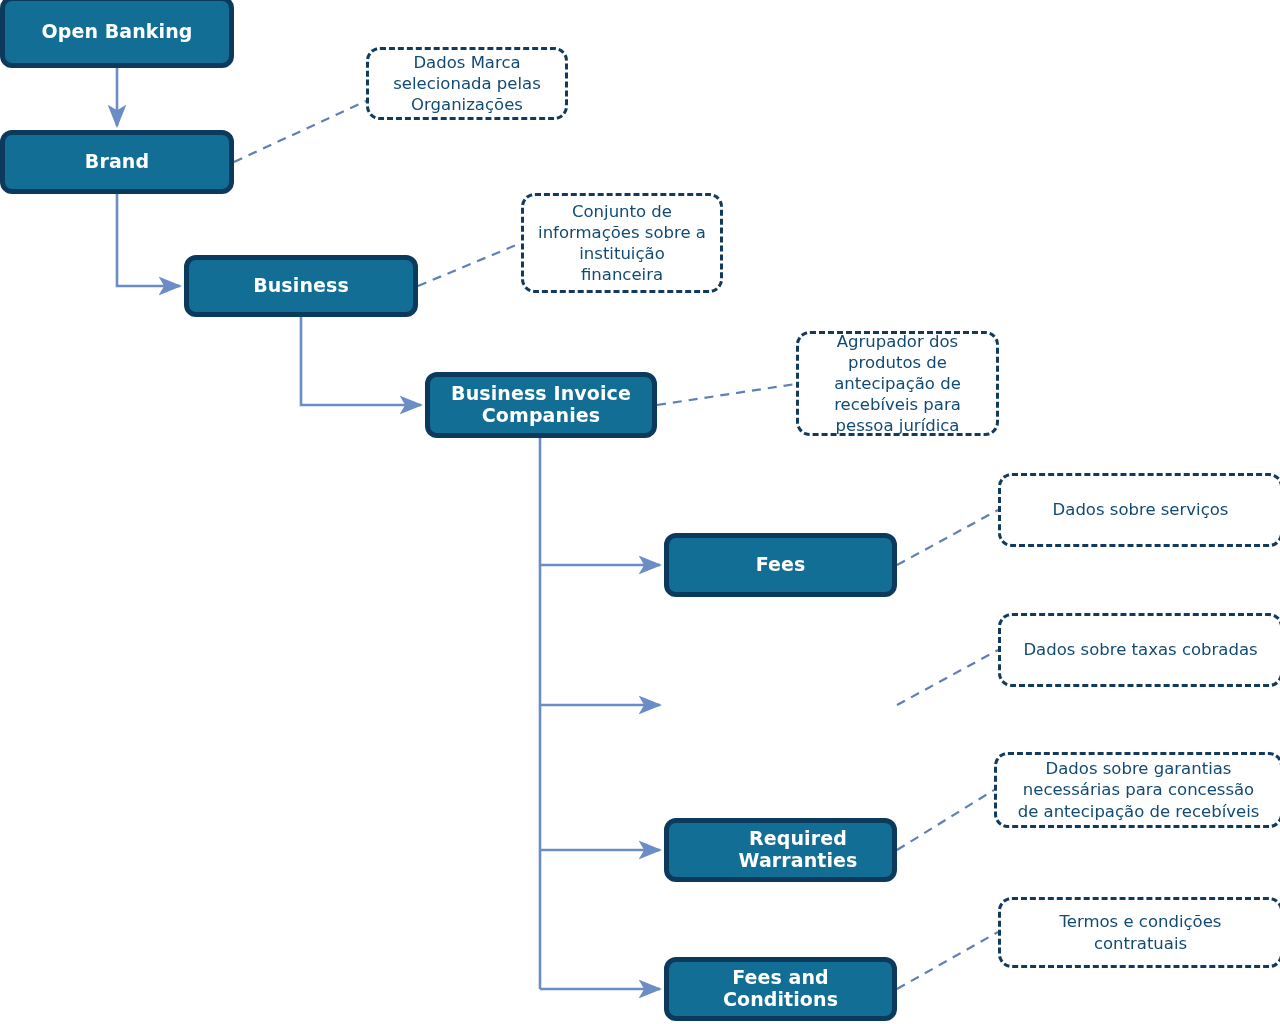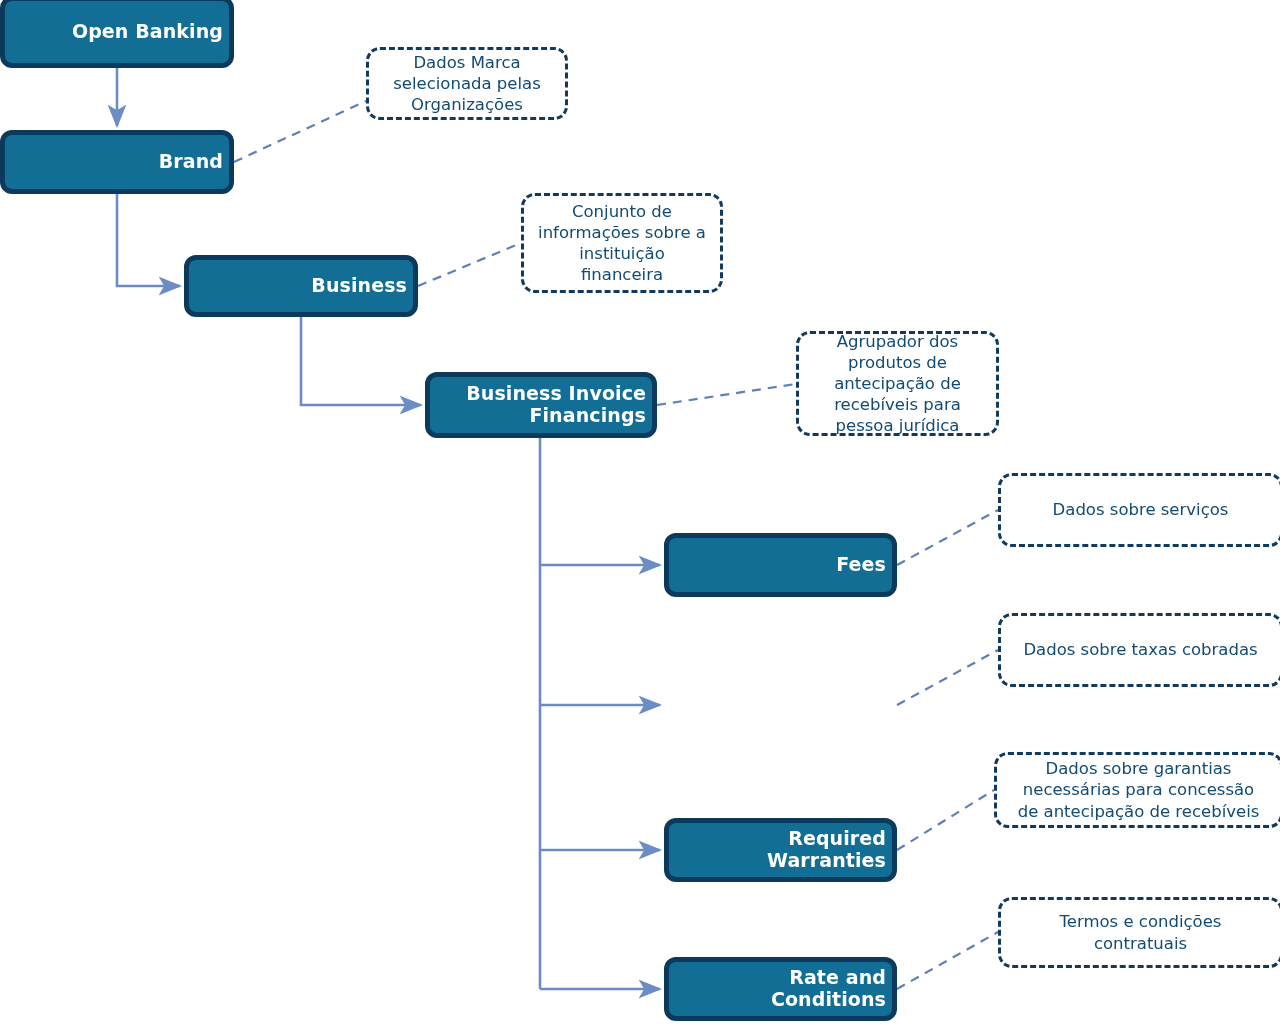--- a/index.html
+++ b/index.html
@@ -53,7 +53,6 @@
     display: block;
     width: 100%;
     white-space: pre-line;
-    text-align: right;
   }
 
   

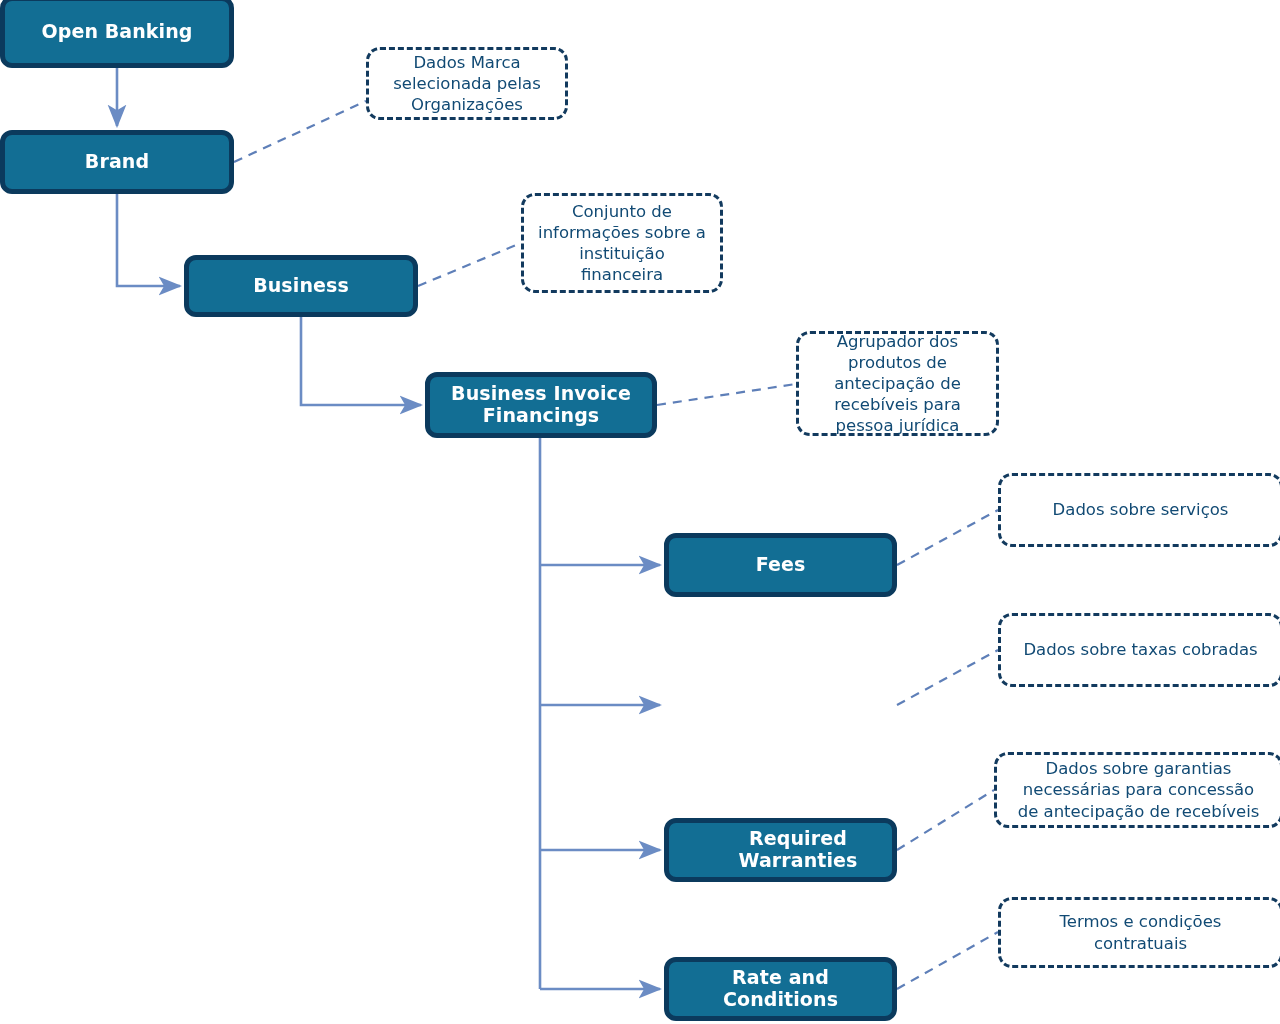--- a/index.html
+++ b/index.html
@@ -157,7 +157,7 @@
 
   <div class="node" style="left:425px; top:372px; width:232px; height:66px;">
     <span class="label">Business Invoice
-Financings</span>
+Companies</span>
   </div>
 
   <div class="node" style="left:664px; top:533px; width:233px; height:64px;">

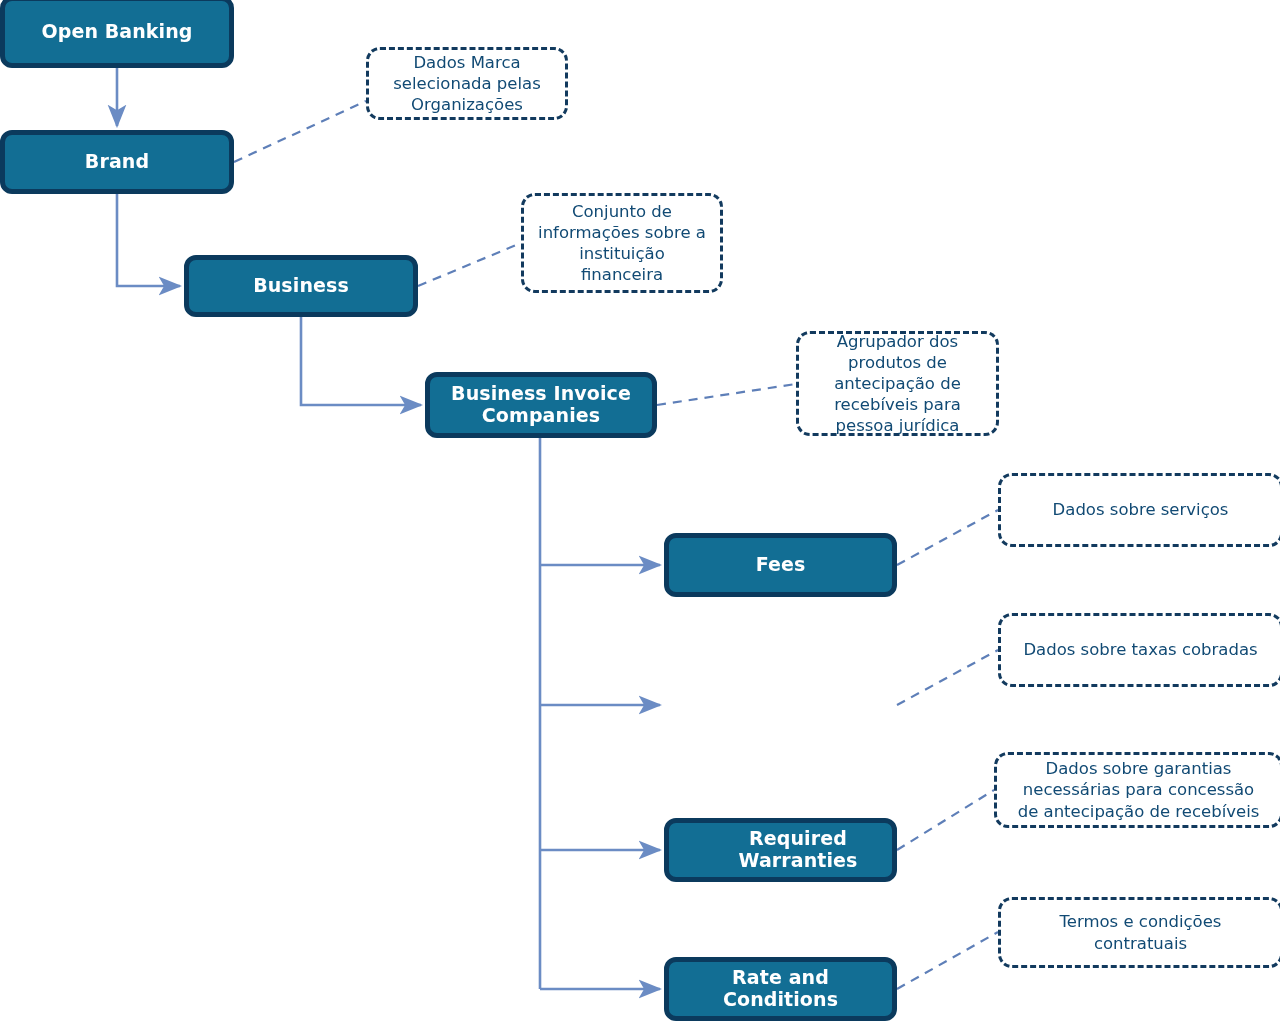--- a/index.html
+++ b/index.html
@@ -170,7 +170,7 @@
   </div>
 
   <div class="node" style="left:664px; top:957px; width:233px; height:64px;">
-    <span class="label">Rate and Conditions</span>
+    <span class="label">Fees and Conditions</span>
   </div>
 
   <div class="note" style="left:366px; top:47px; width:202px; height:73px;">

